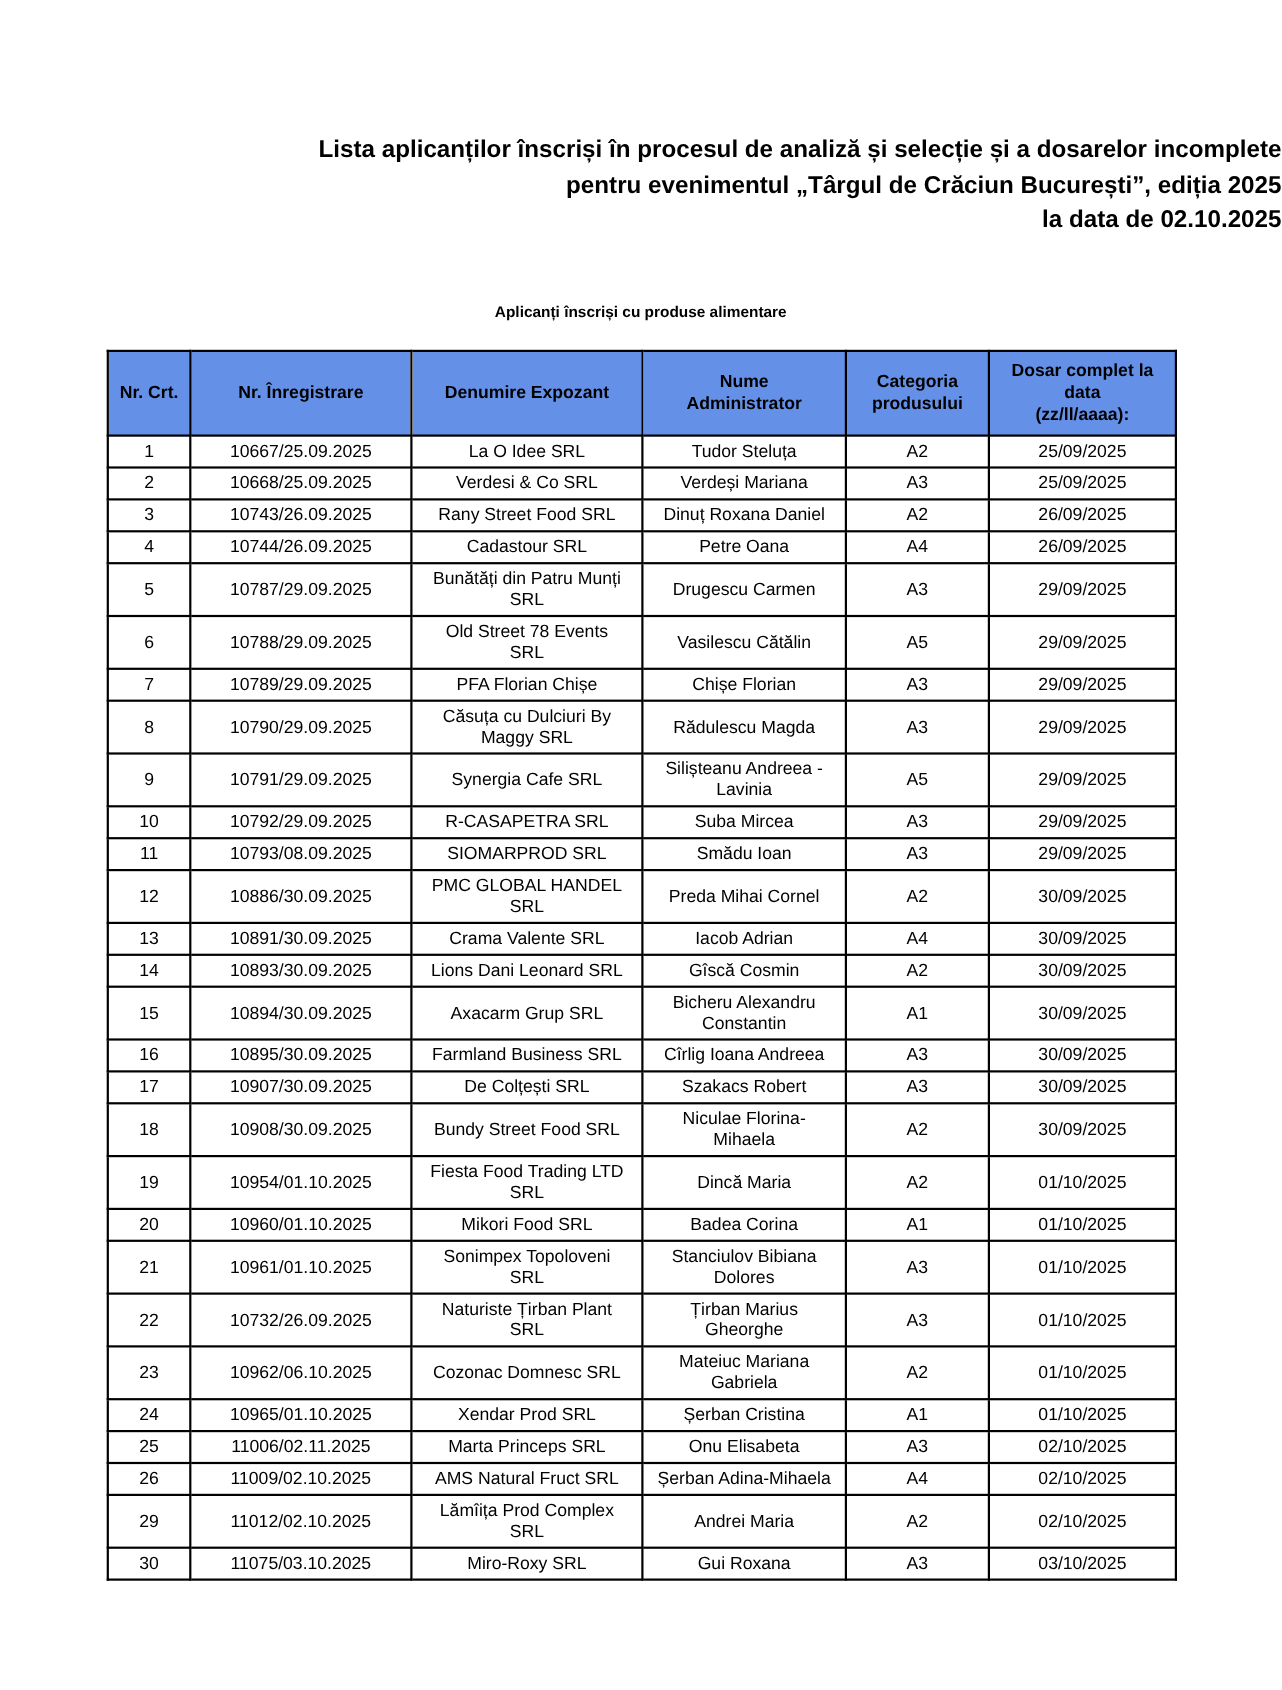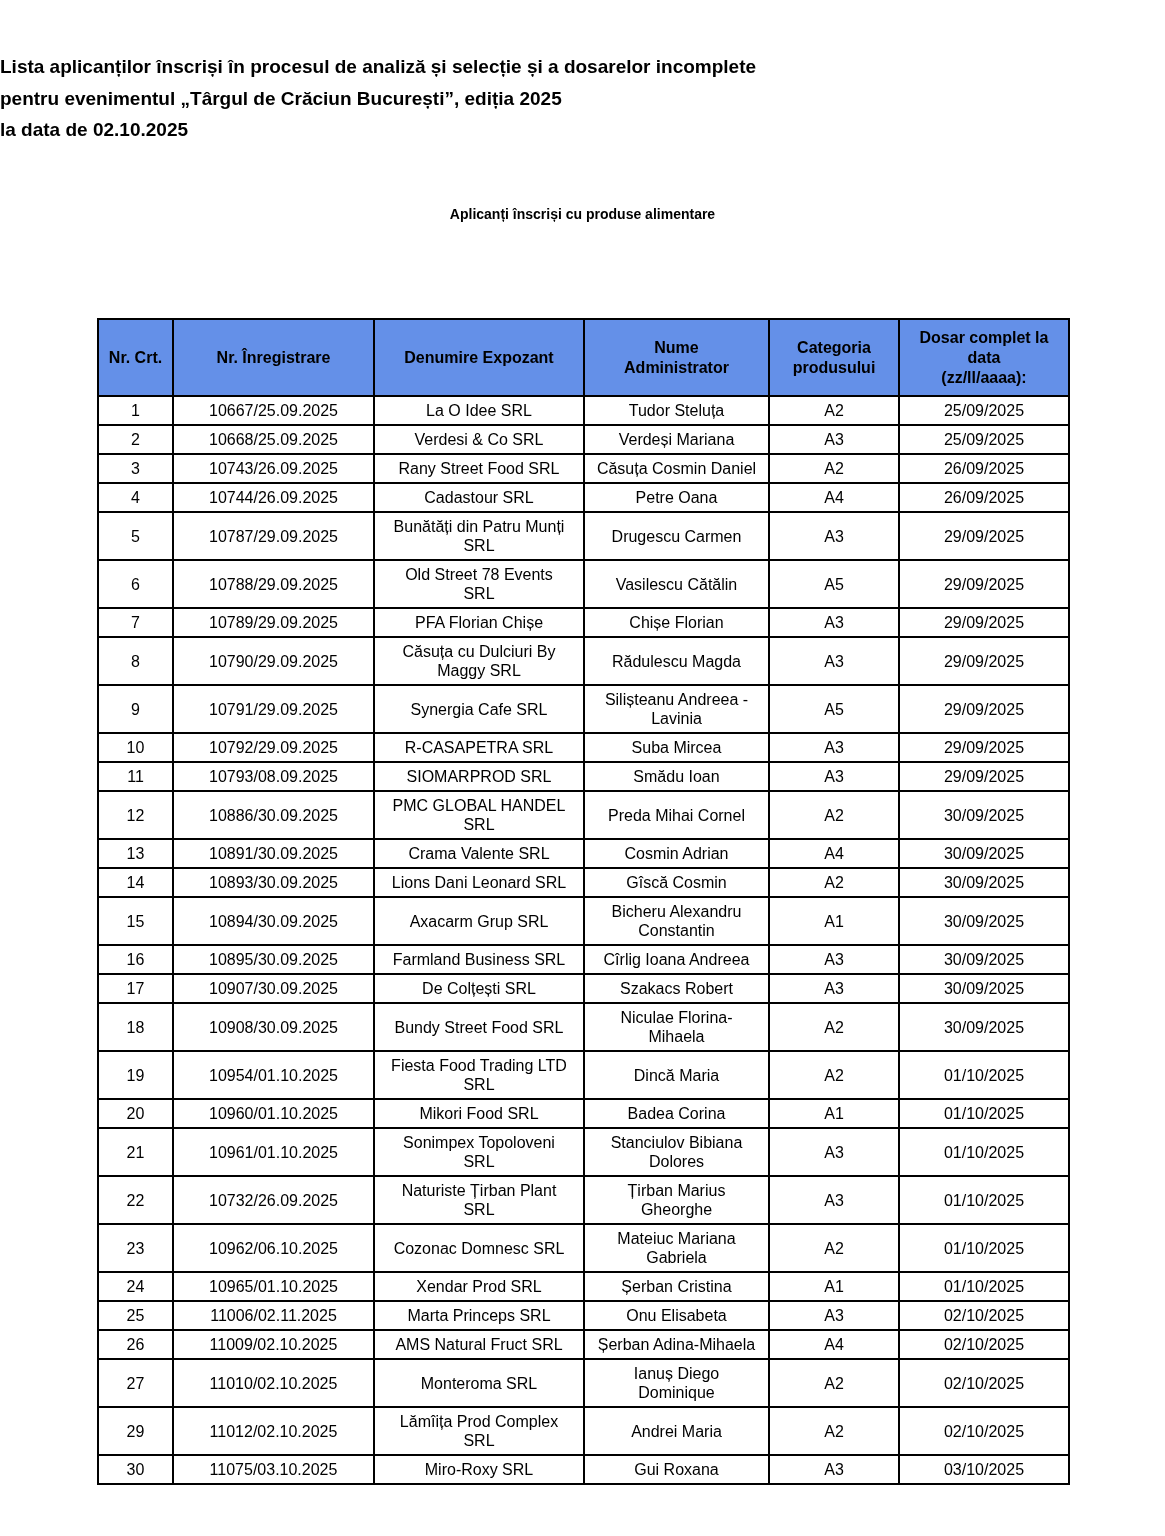--- a/index.html
+++ b/index.html
@@ -15,10 +15,10 @@
   }
 
   .doc-title {
-    padding-top: 51px;
-    text-align: left;
+    padding-top: 120px;
+    text-align: right;
     font-weight: bold;
-    font-size: 19px;
+    font-size: 22px;
     line-height: 31.5px;
     color: #000000;
   }

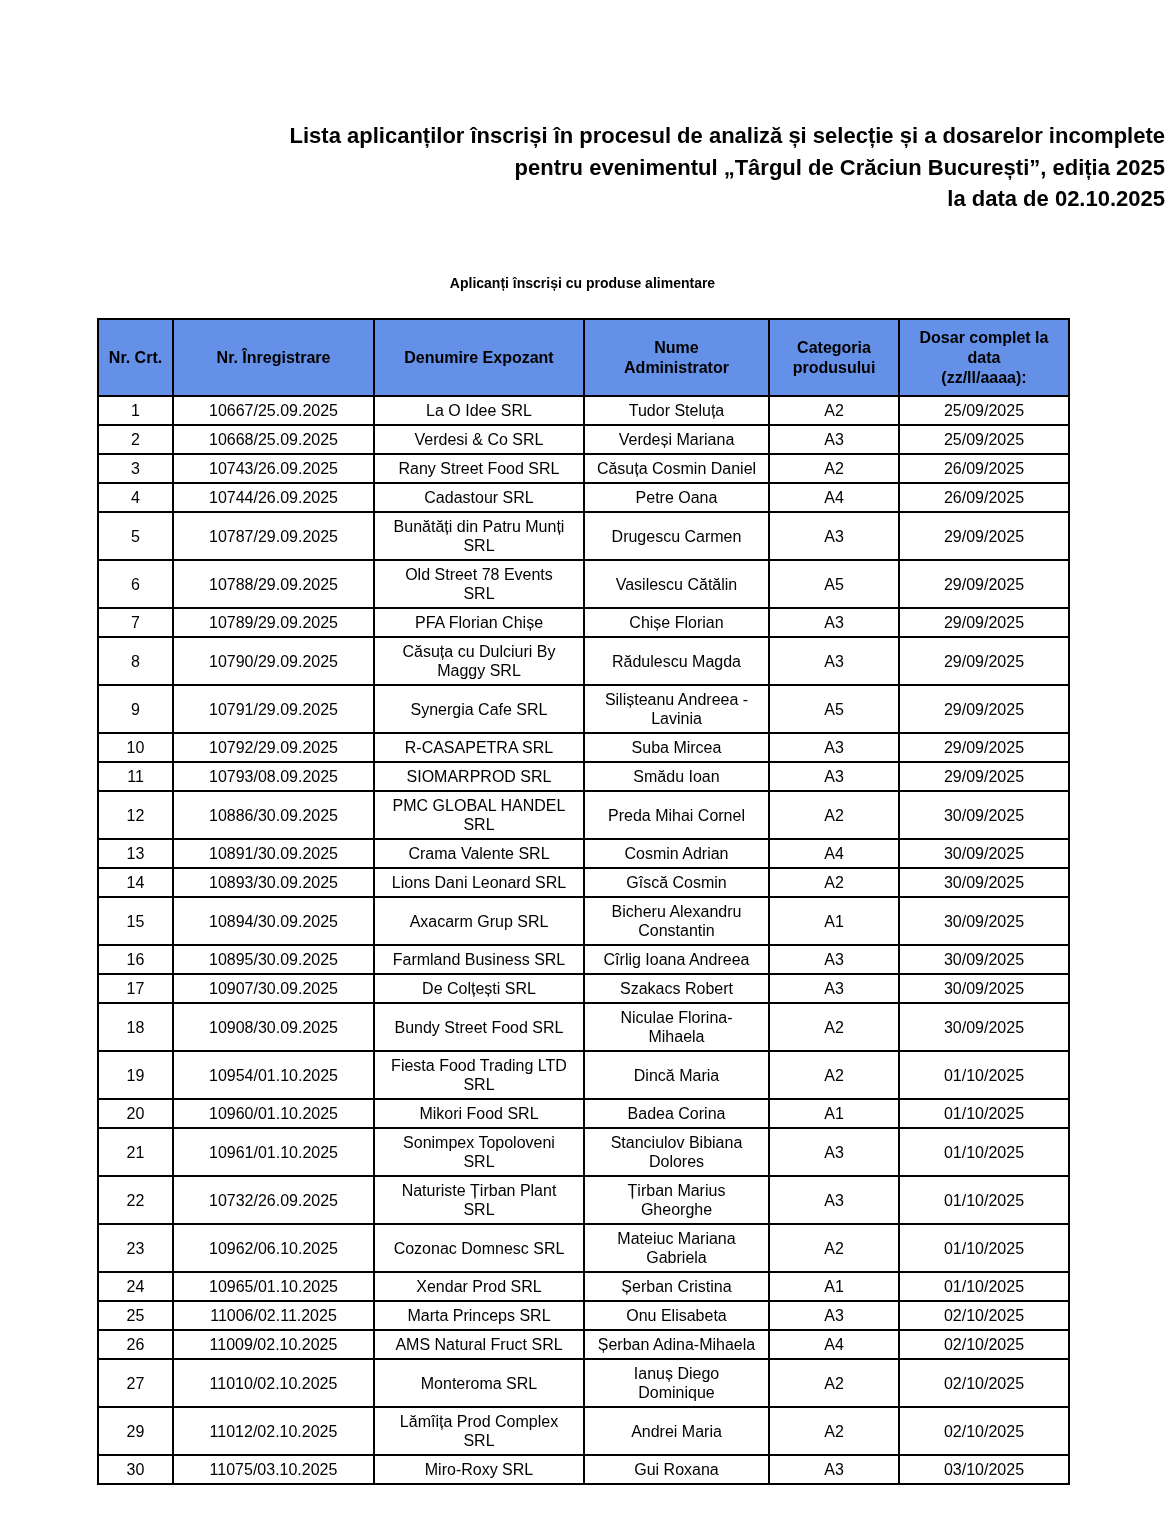--- a/index.html
+++ b/index.html
@@ -123,7 +123,7 @@
           <td>3</td>
           <td>10743/26.09.2025</td>
           <td>Rany Street Food SRL</td>
-          <td>Căsuța Cosmin Daniel</td>
+          <td>Dinuț Roxana Daniel</td>
           <td>A2</td>
           <td>26/09/2025</td>
         </tr>

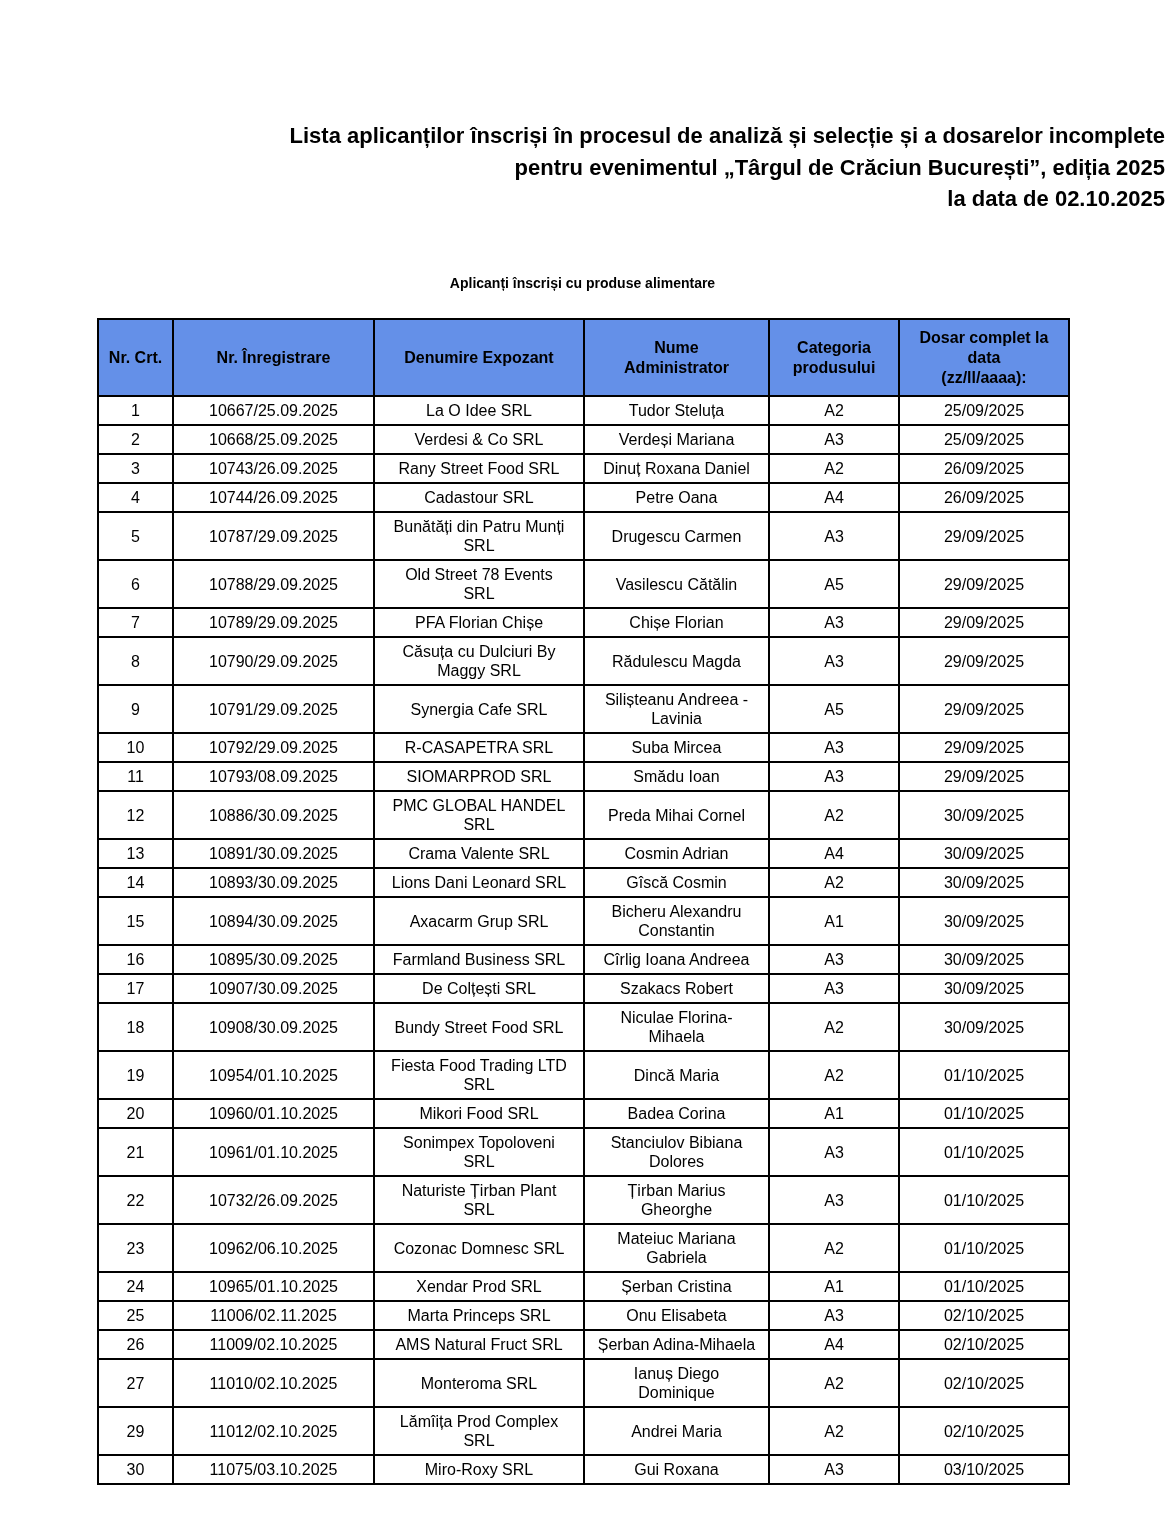--- a/index.html
+++ b/index.html
@@ -208,7 +208,7 @@
           <td>13</td>
           <td>10891/30.09.2025</td>
           <td>Crama Valente SRL</td>
-          <td>Cosmin Adrian</td>
+          <td>Iacob Adrian</td>
           <td>A4</td>
           <td>30/09/2025</td>
         </tr>

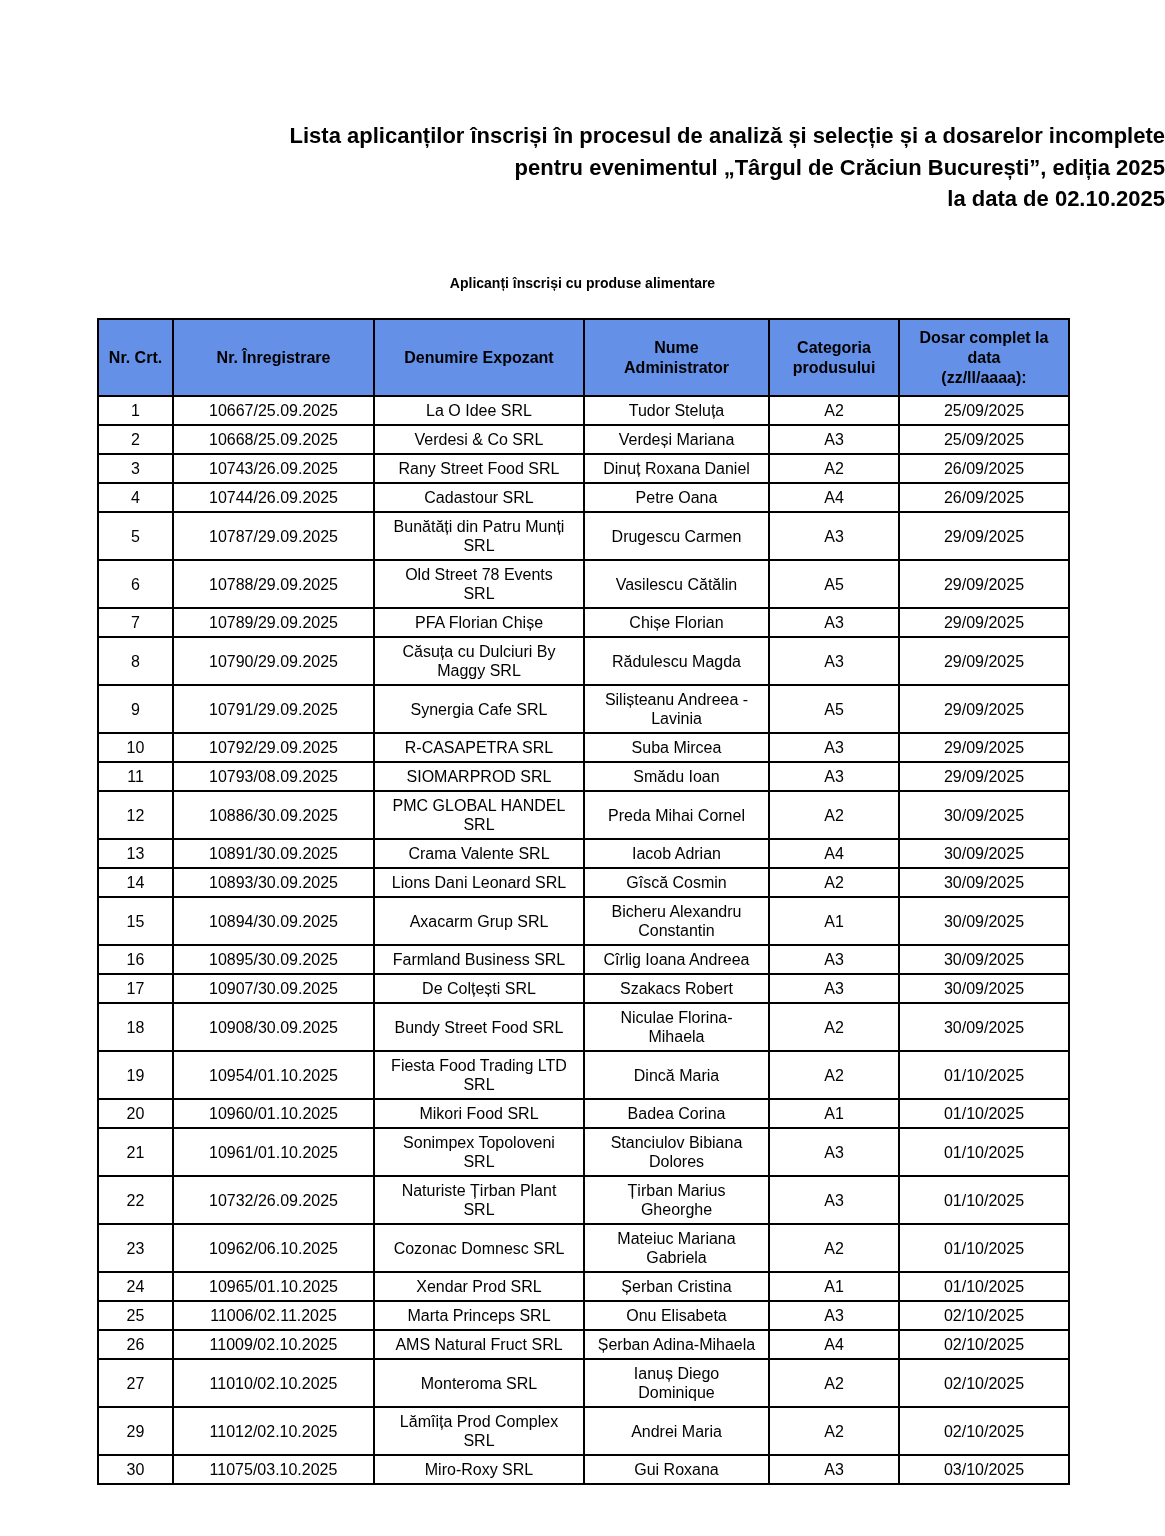--- a/index.html
+++ b/index.html
@@ -325,15 +325,6 @@
           <td>02/10/2025</td>
         </tr>
         <tr>
-          <td>27</td>
-          <td>11010/02.10.2025</td>
-          <td>Monteroma SRL</td>
-          <td>Ianuș Diego
-Dominique</td>
-          <td>A2</td>
-          <td>02/10/2025</td>
-        </tr>
-        <tr>
           <td>29</td>
           <td>11012/02.10.2025</td>
           <td>Lămîița Prod Complex

